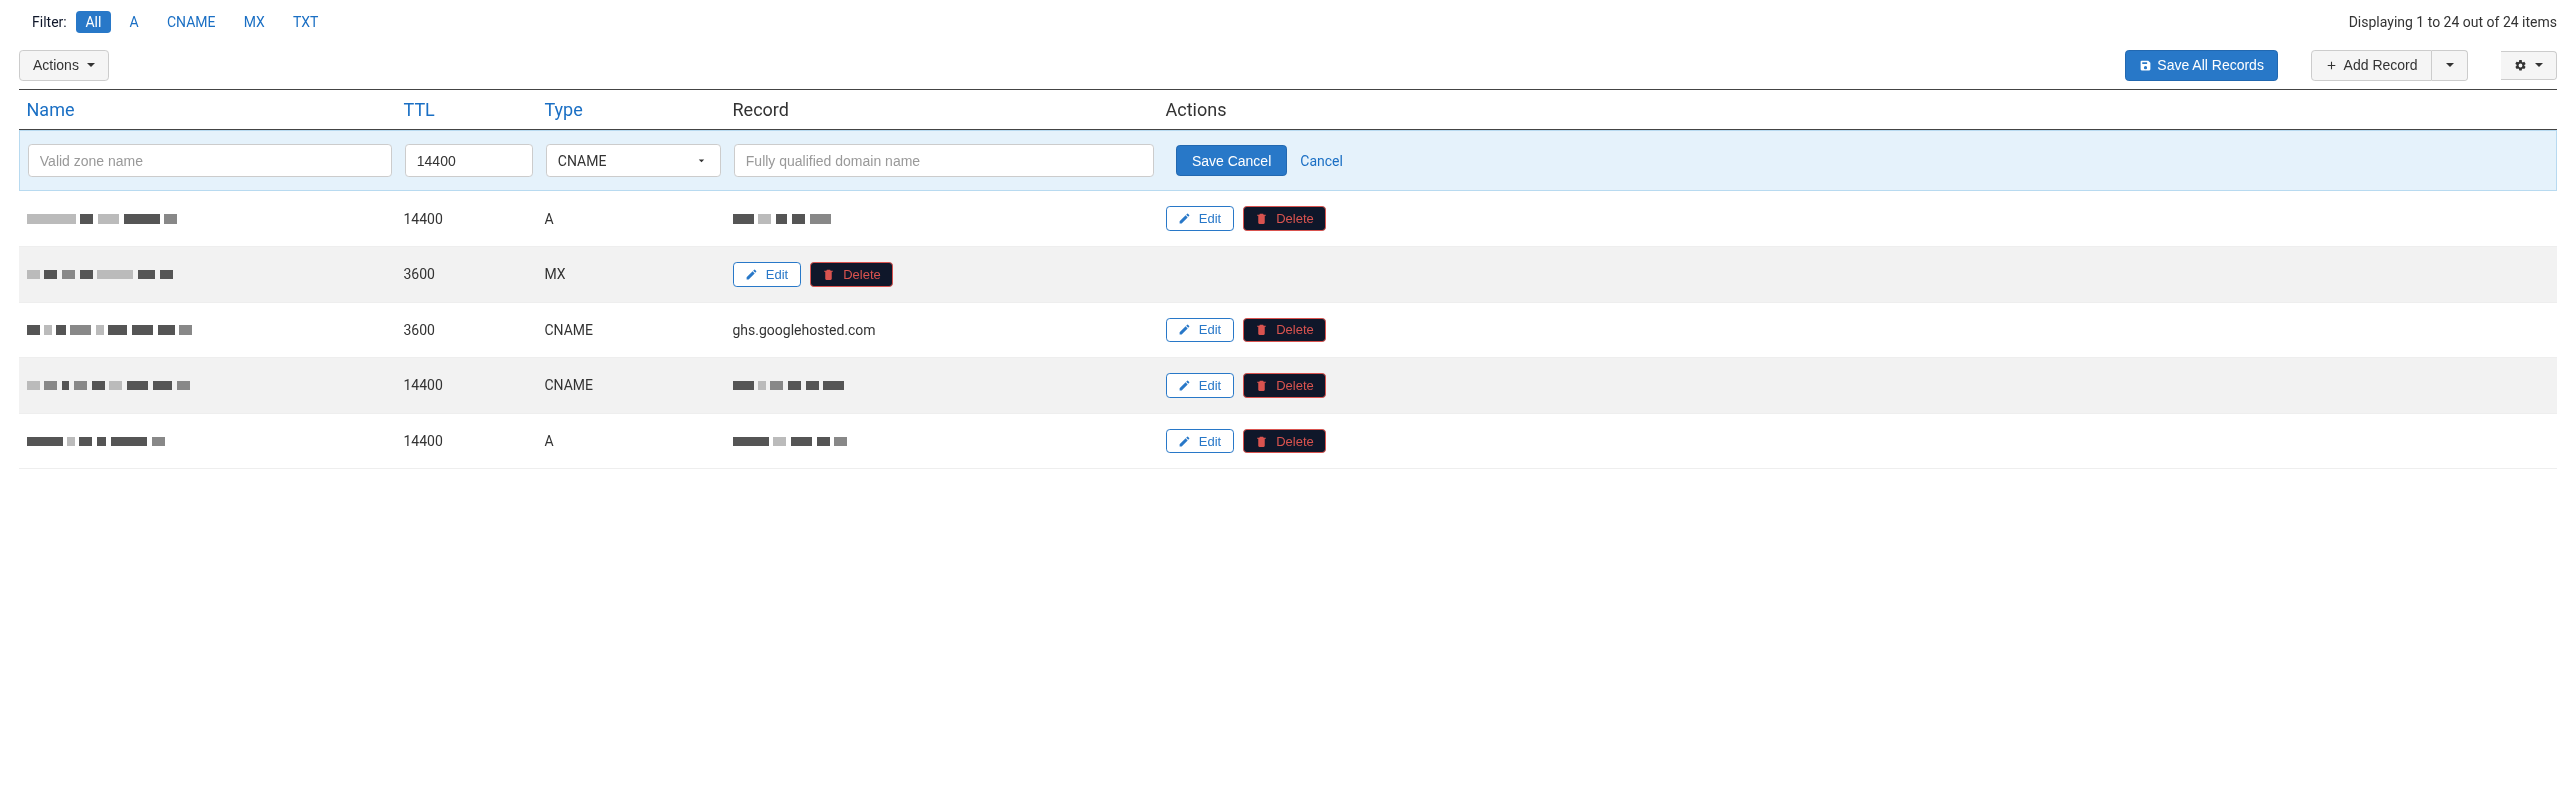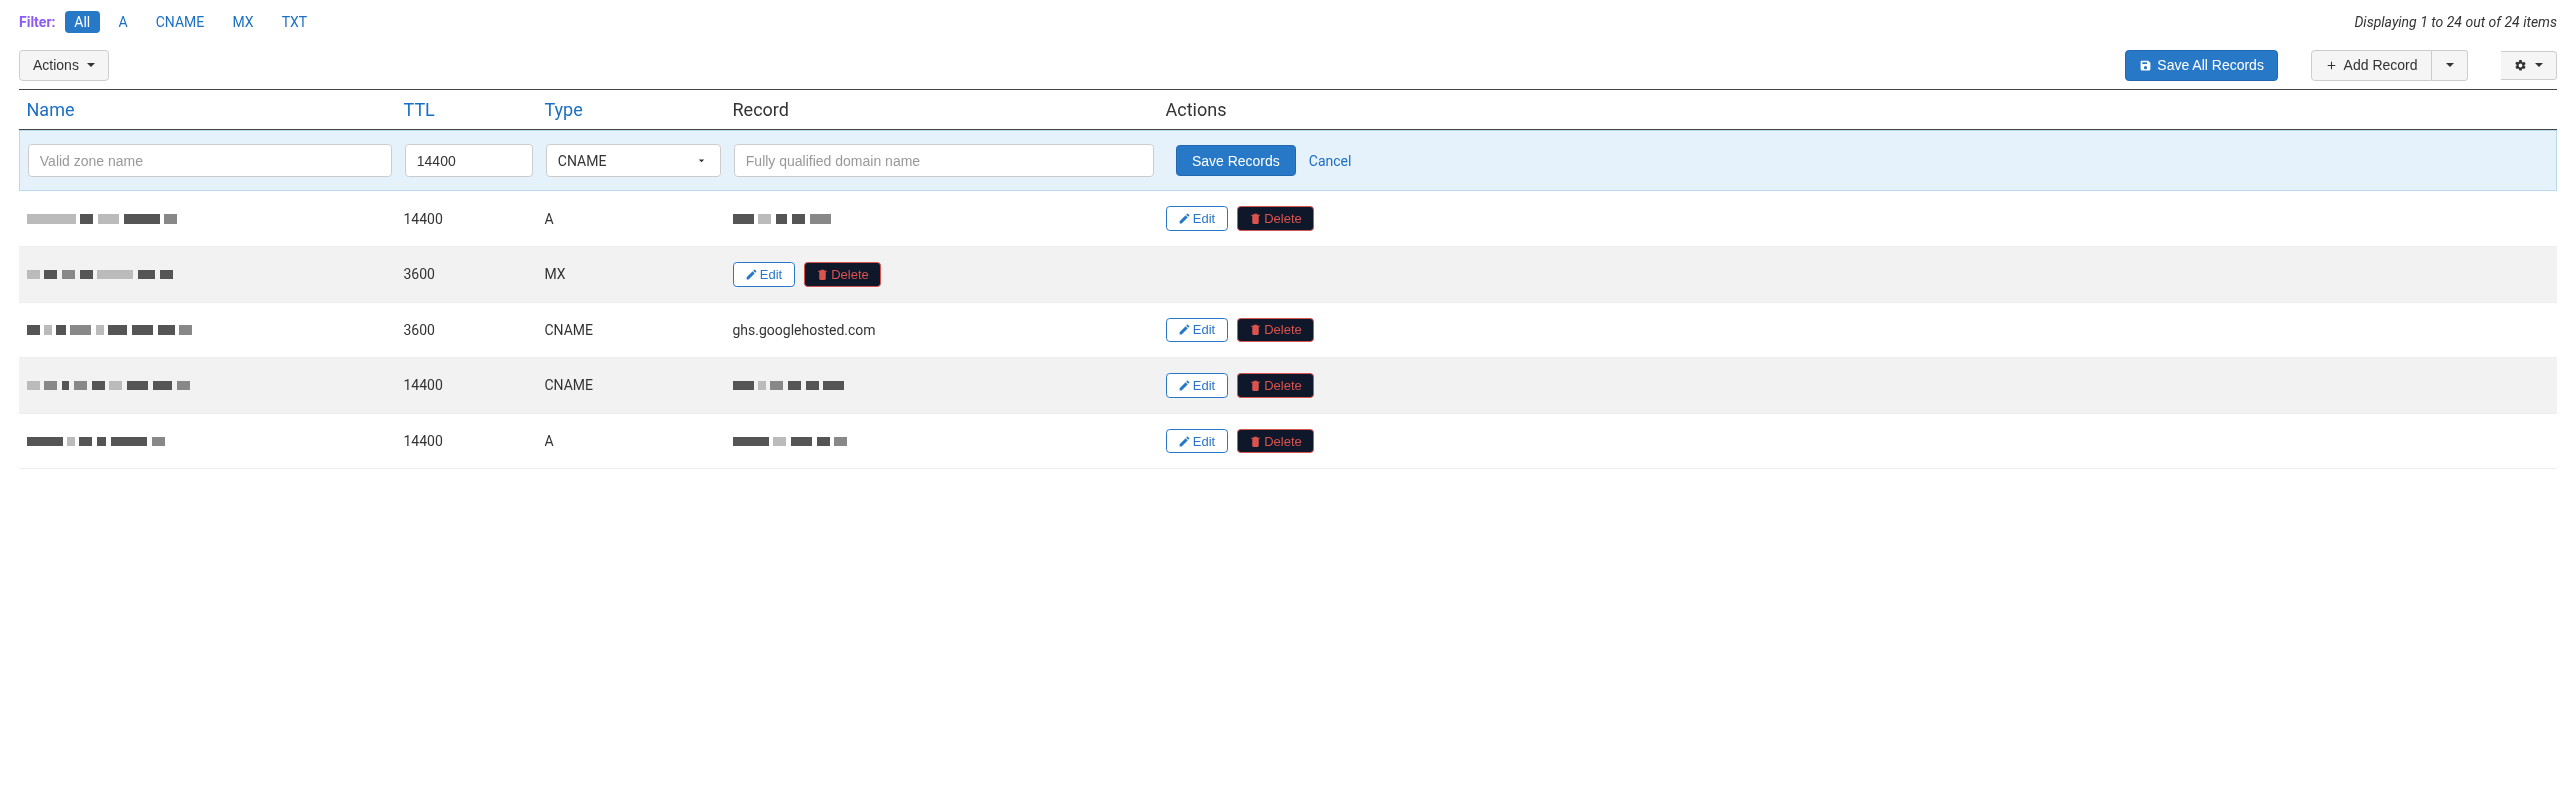--- a/index.html
+++ b/index.html
@@ -24,8 +24,9 @@
       gap: 9.4px;
     }
     .filter-label {
-      font-weight: 700;
-      color: #8b5cf6;
+      font-weight: 400;
+      color: #0f172a;
+      margin-left: 13px;
     }
     .filter-item {
       padding: 2.8px 9.4px;

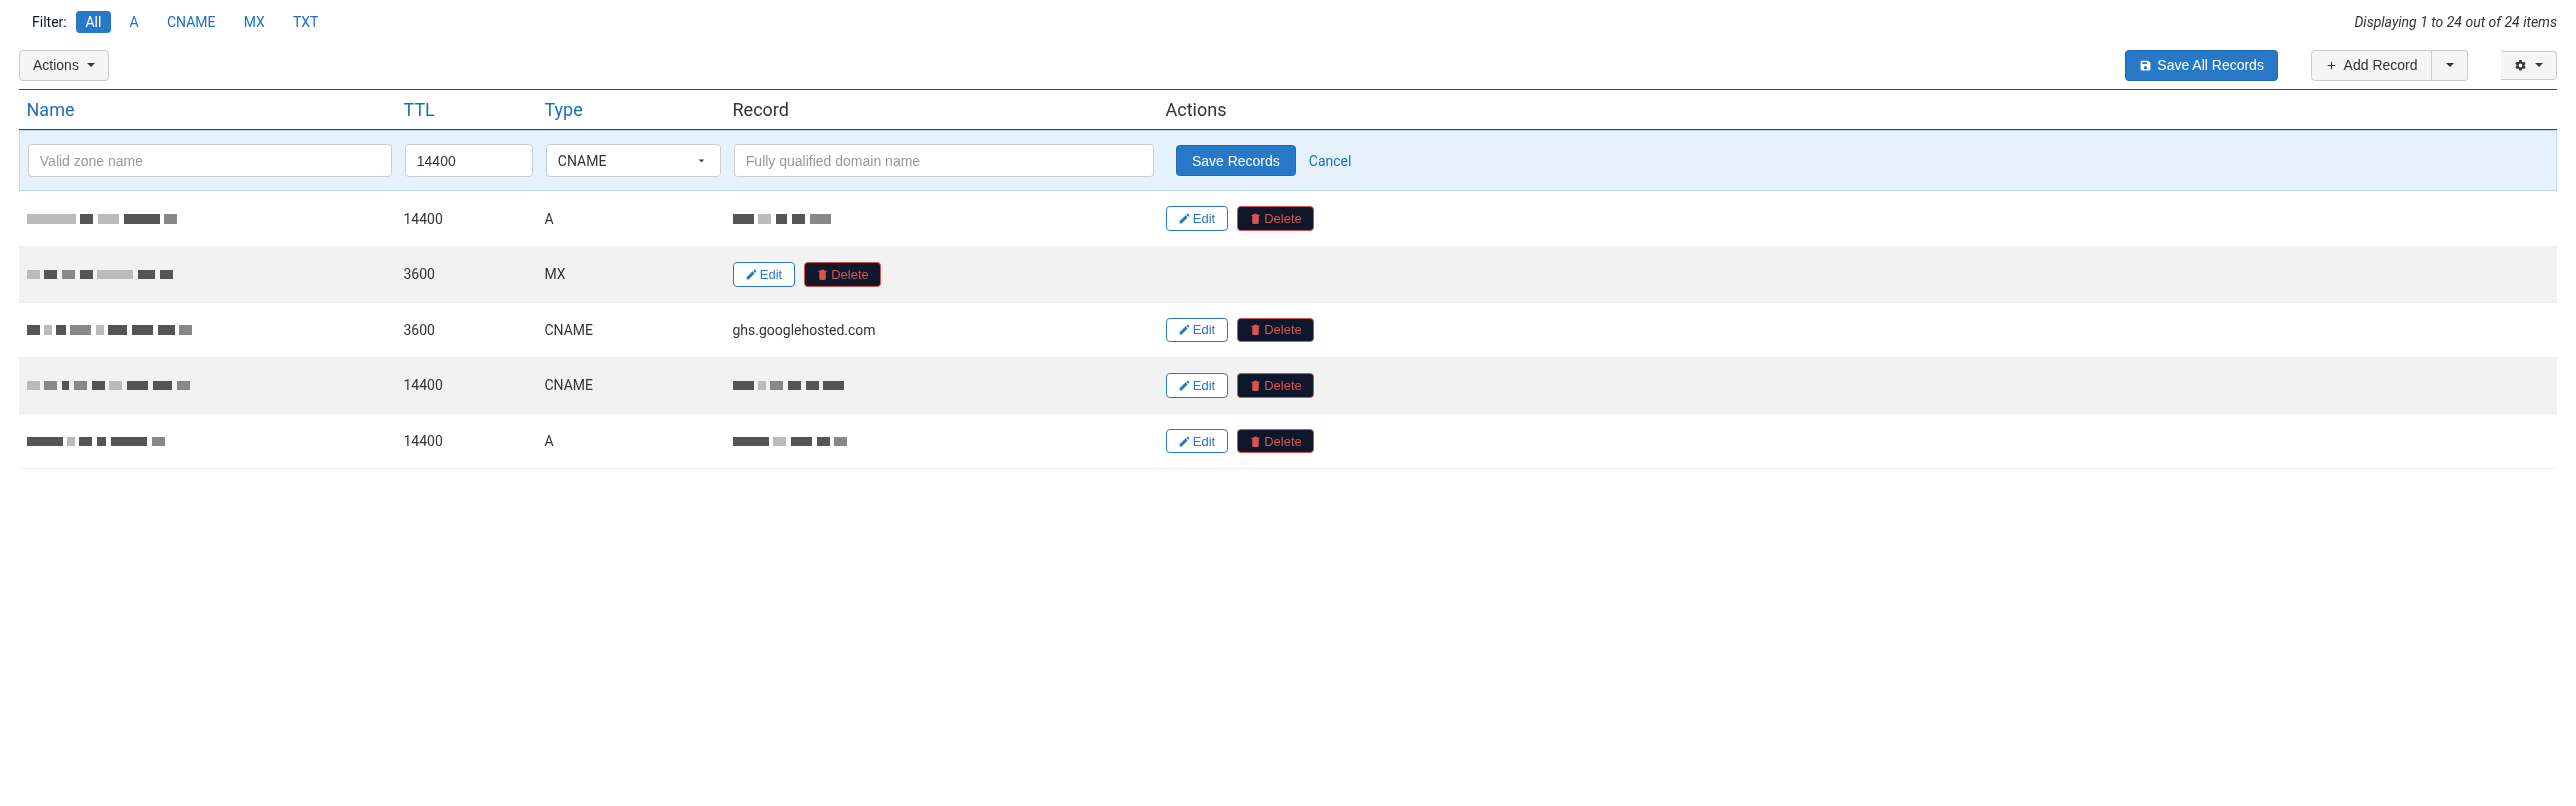--- a/index.html
+++ b/index.html
@@ -42,7 +42,6 @@
     .display-count {
       color: #333;
       font-size: 14px;
-      font-style: italic;
     }
     
     

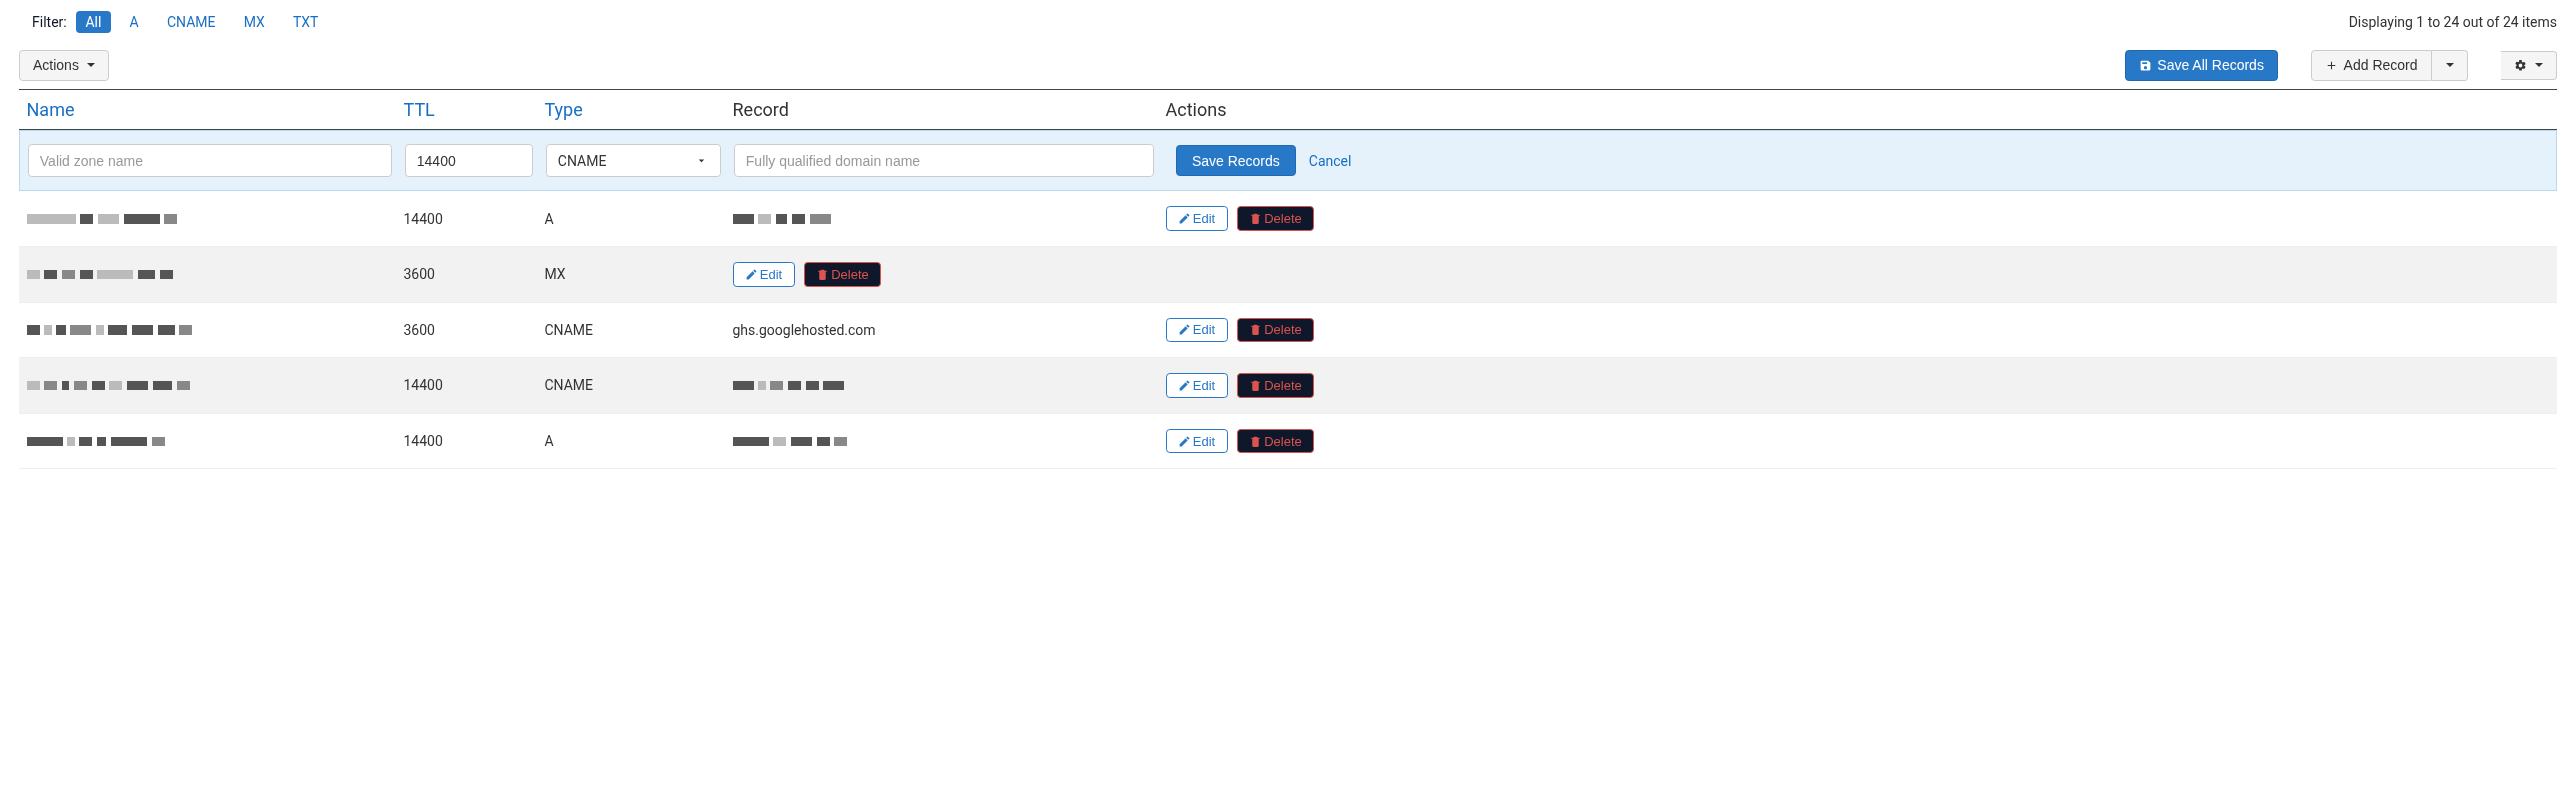--- a/index.html
+++ b/index.html
@@ -290,7 +290,7 @@
     <div><input type="text" placeholder="Fully qualified domain name" style=""></div>
     <div class="add-actions">
       <button class="btn btn-primary" style="padding:6.6px 15px">
-        <span>Save Records</span>
+        <span>Save Cancel</span>
       </button>
       <span class="link-cancel">Cancel</span>
     </div>

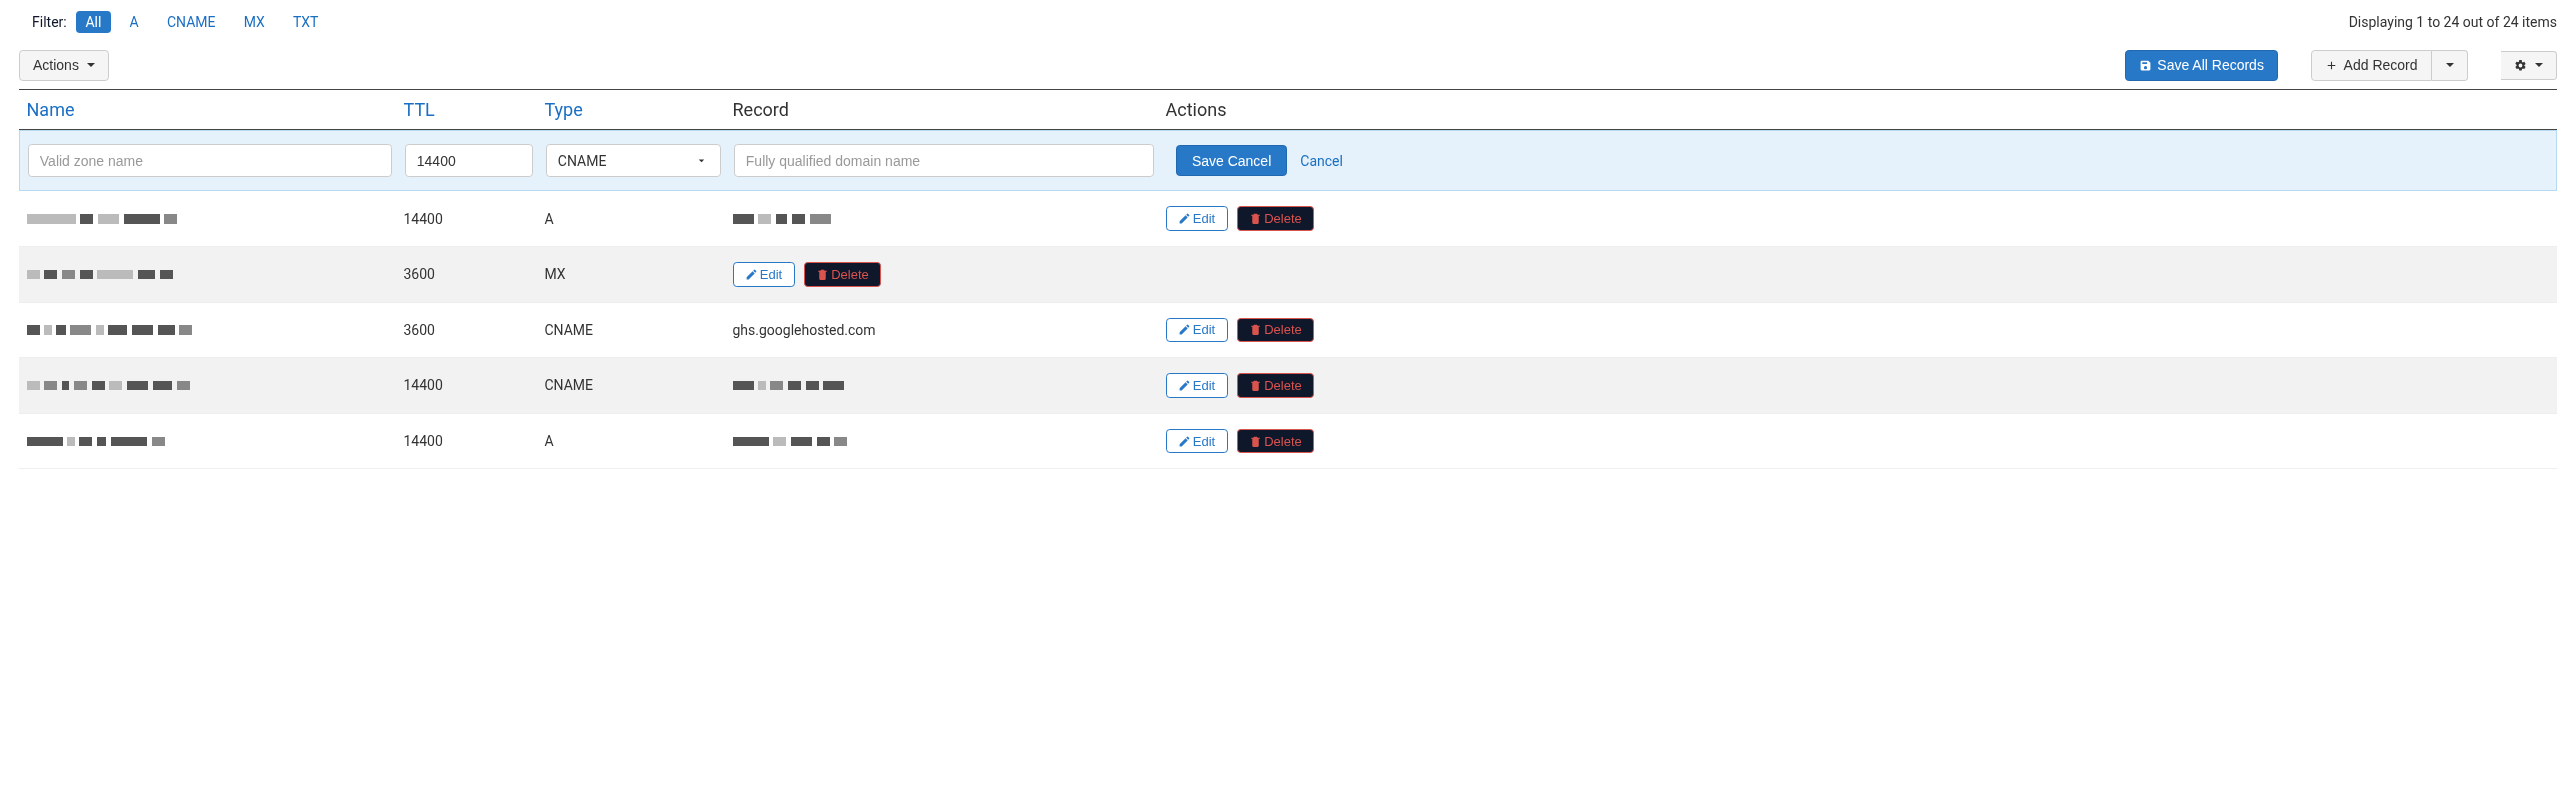--- a/index.html
+++ b/index.html
@@ -182,7 +182,7 @@
       border-radius: 3.8px;
       display: inline-flex;
       align-items: center;
-      gap: 2px;
+      gap: 8px;
       cursor: pointer;
     }
     .btn-edit {

